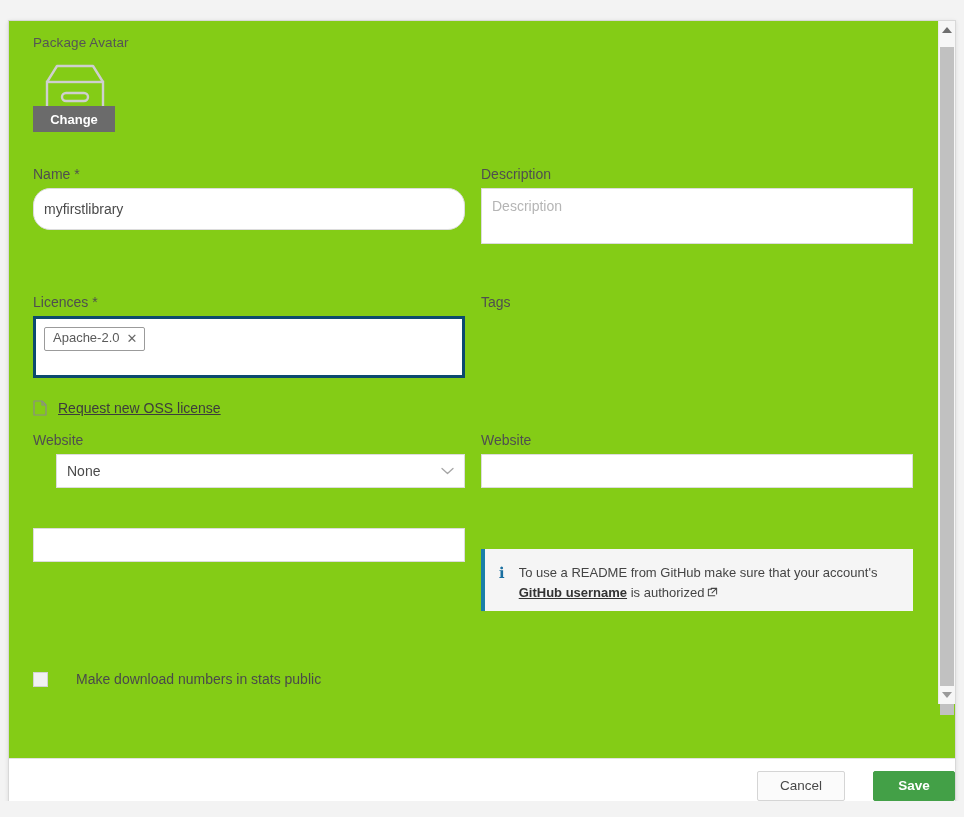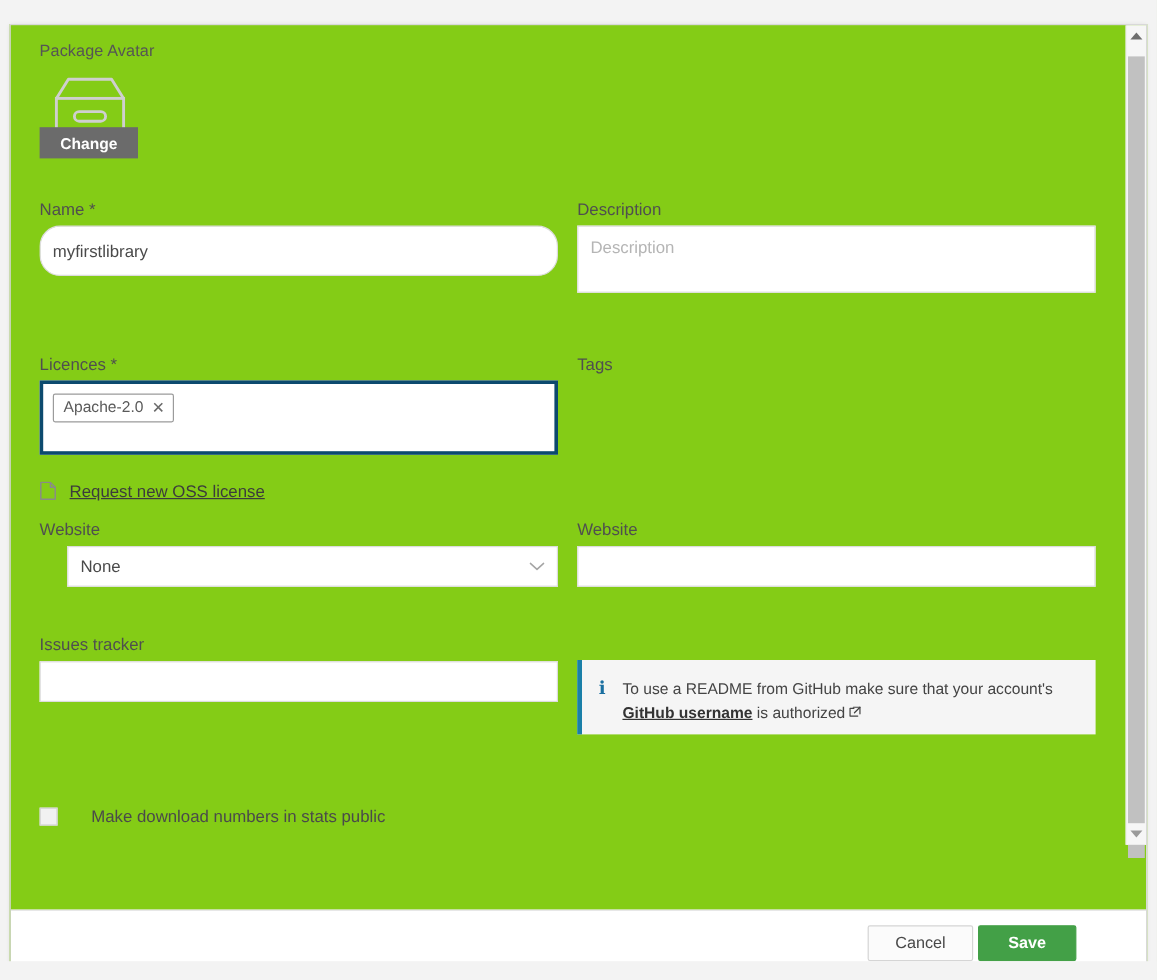--- a/index.html
+++ b/index.html
@@ -448,7 +448,6 @@
 
           <div class="row">
             <div class="col">
-              <label class="field-label">Issues tracker</label>
               <input class="inp" type="text" style="height: 34px;" value="">
             </div>
             <div class="col" style="padding-top:21px">

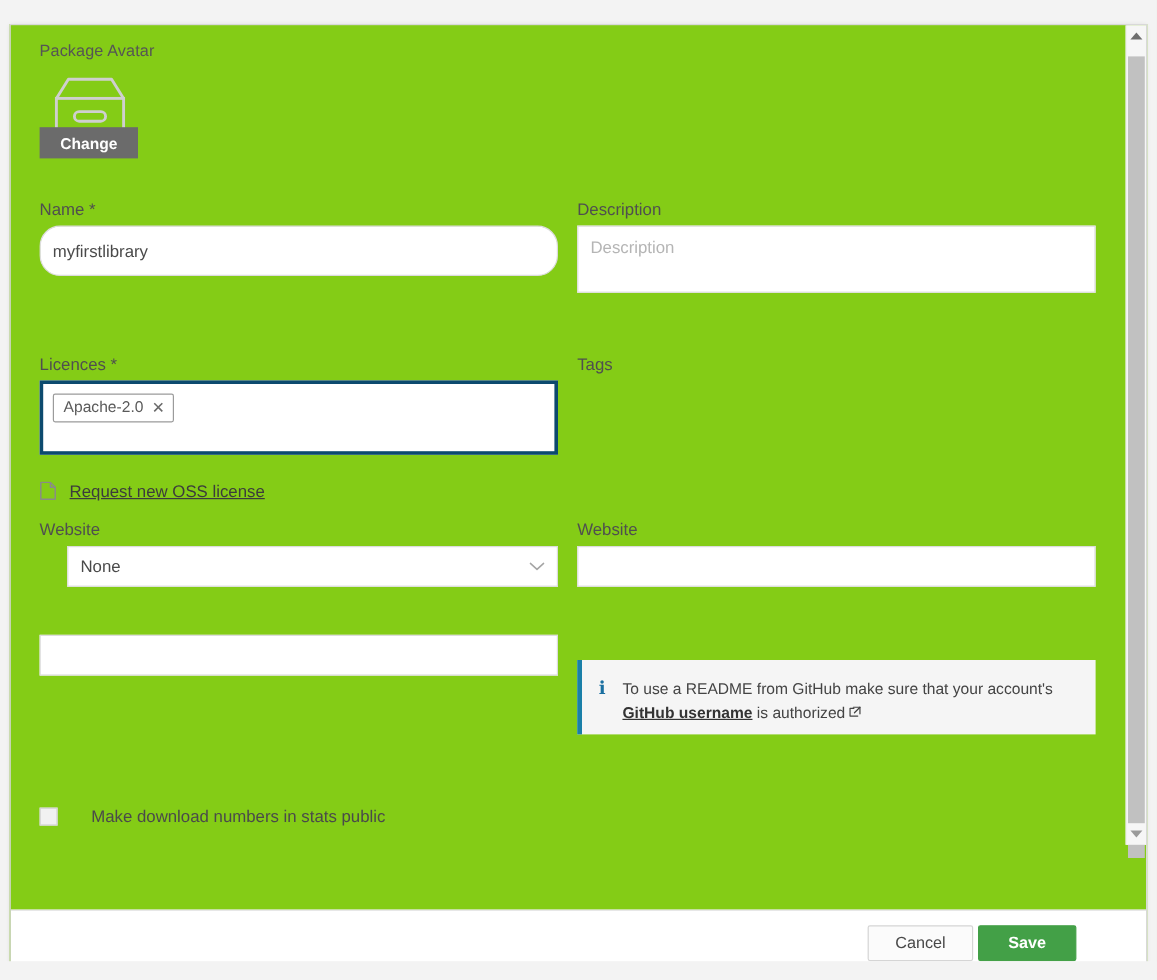--- a/index.html
+++ b/index.html
@@ -275,8 +275,7 @@
     display: flex;
     align-items: center;
     justify-content: flex-end;
-    padding-right: 58px;
-    gap: 4px;
+    gap: 28px;
     box-sizing: border-box;
   }
   .btn {

